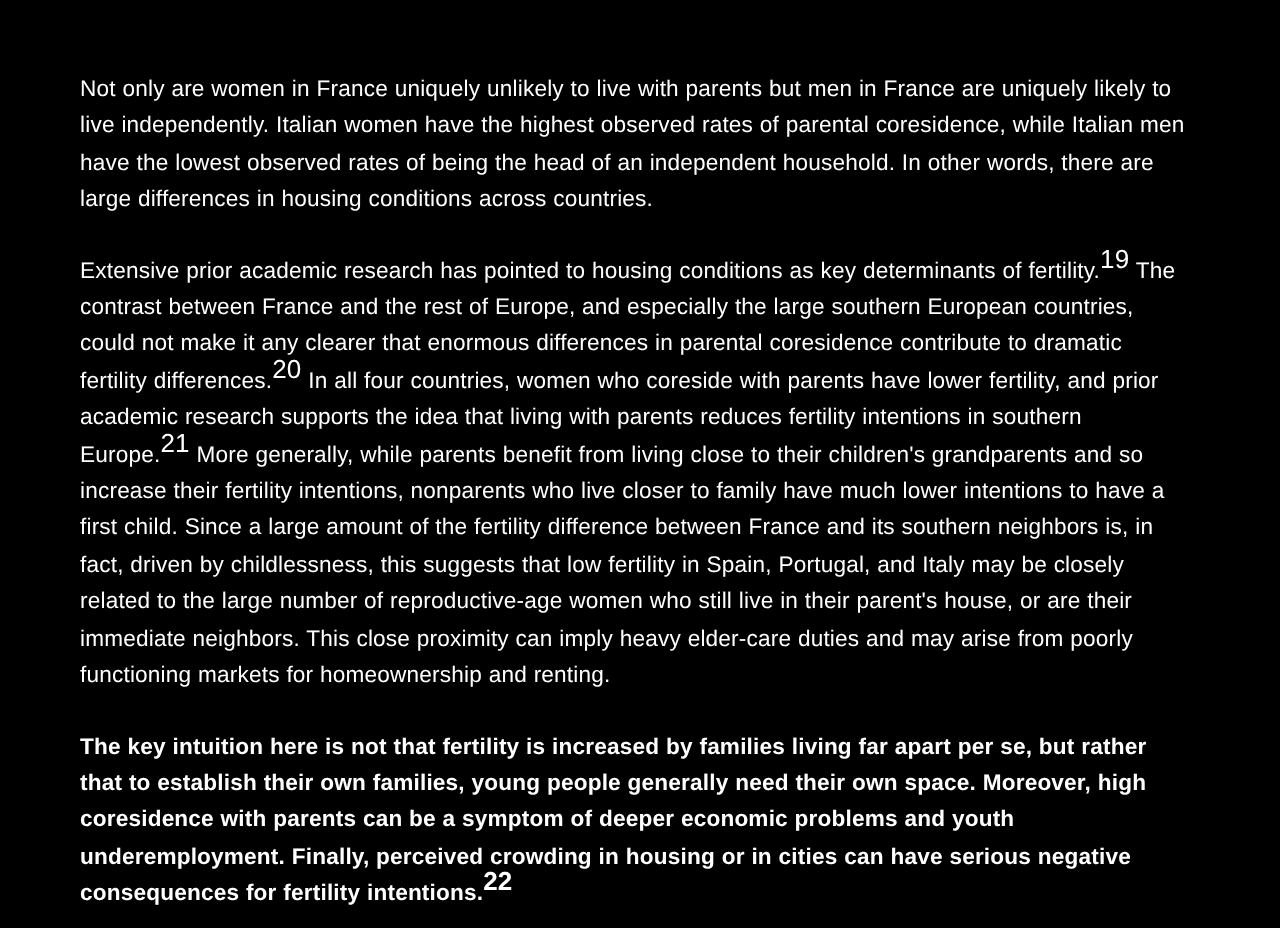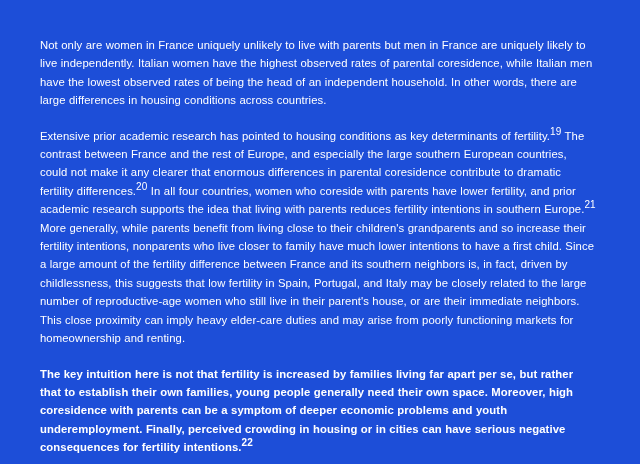--- a/index.html
+++ b/index.html
@@ -16,7 +16,7 @@
   #page {
     width: 640px;
     height: 464px;
-    background: #1d4ed8;
+    background: #000000;
     box-sizing: border-box;
     padding: 36px 44px 20px 40px;
   }

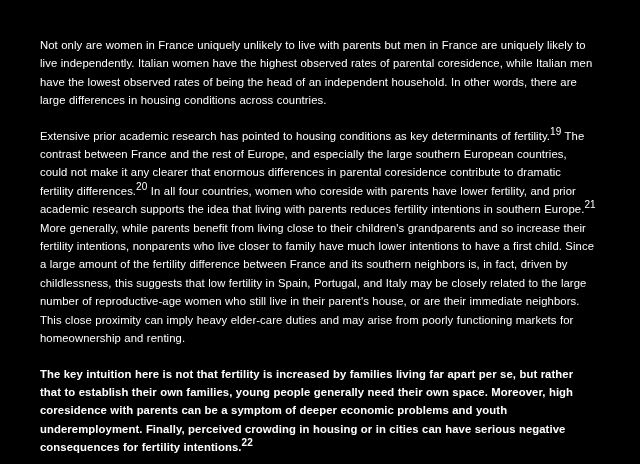--- a/index.html
+++ b/index.html
@@ -34,7 +34,7 @@
     font-weight: bold;
   }
   sup {
-    font-size: 10px;
+    font-size: 13px;
     line-height: 0;
     vertical-align: super;
   }

